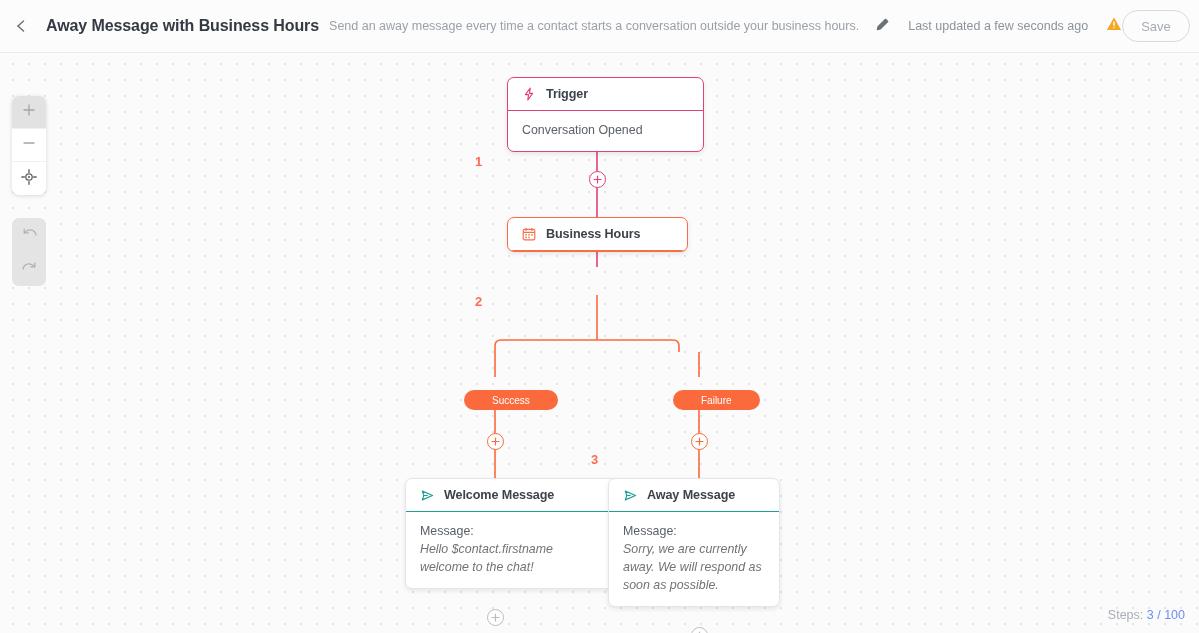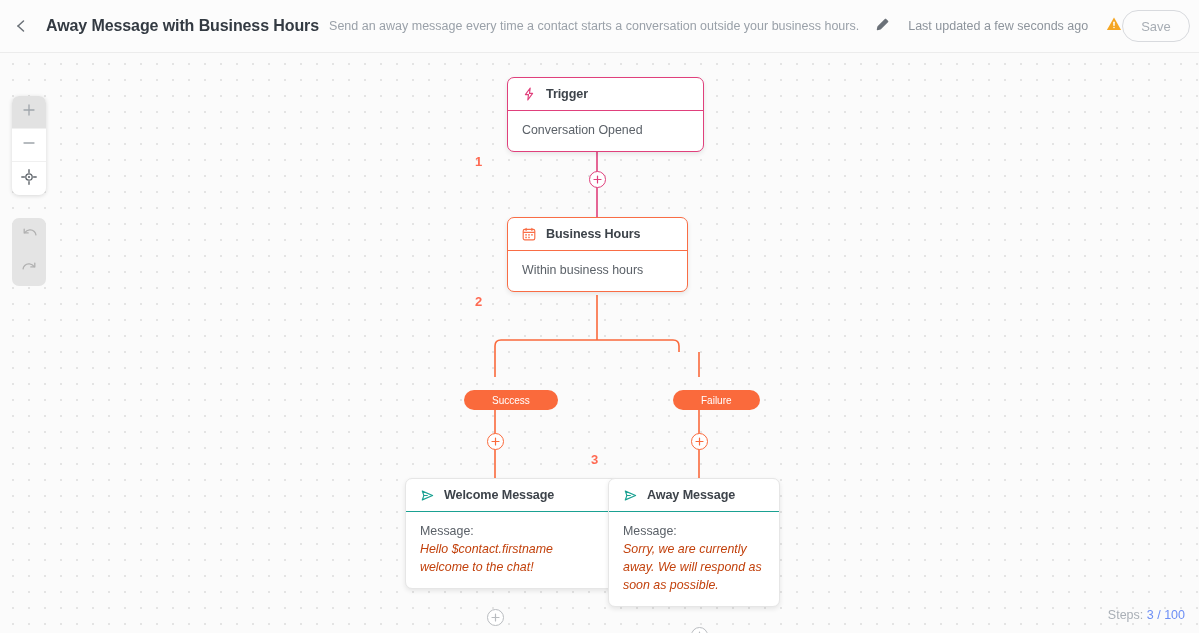--- a/index.html
+++ b/index.html
@@ -328,7 +328,6 @@
       </span>
       <span class="node-title">Business Hours</span>
     </div>
-    <div class="node-body">Within business hours</div>
   </div>
 
   <div class="branch-pill" style="left:464px; top:337px;">Success</div>

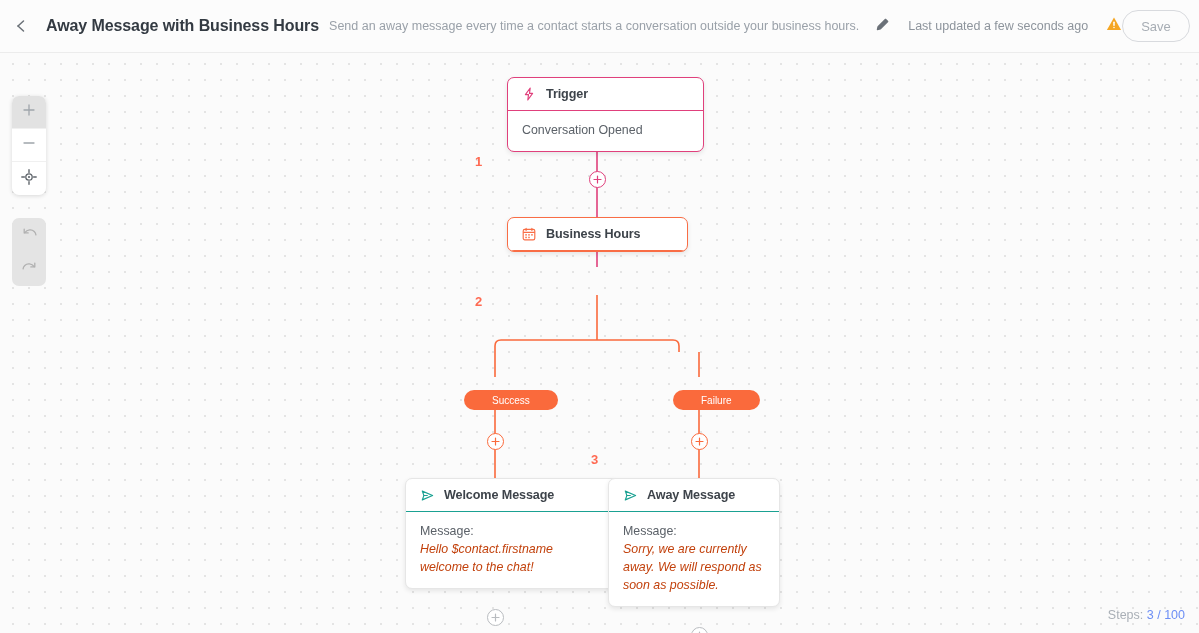--- a/index.html
+++ b/index.html
@@ -131,7 +131,7 @@
     font-size: 12.4px; color: #5b6168; line-height: 18px;
   }
   .node-body .msg-label { color: #5b6168; }
-  .node-body .msg-text { font-style: italic; color: #c2410c; }
+  .node-body .msg-text { font-style: italic; color: #737373; }
 
   
   .node.trigger { border: 1.4px solid #e0407c; }

